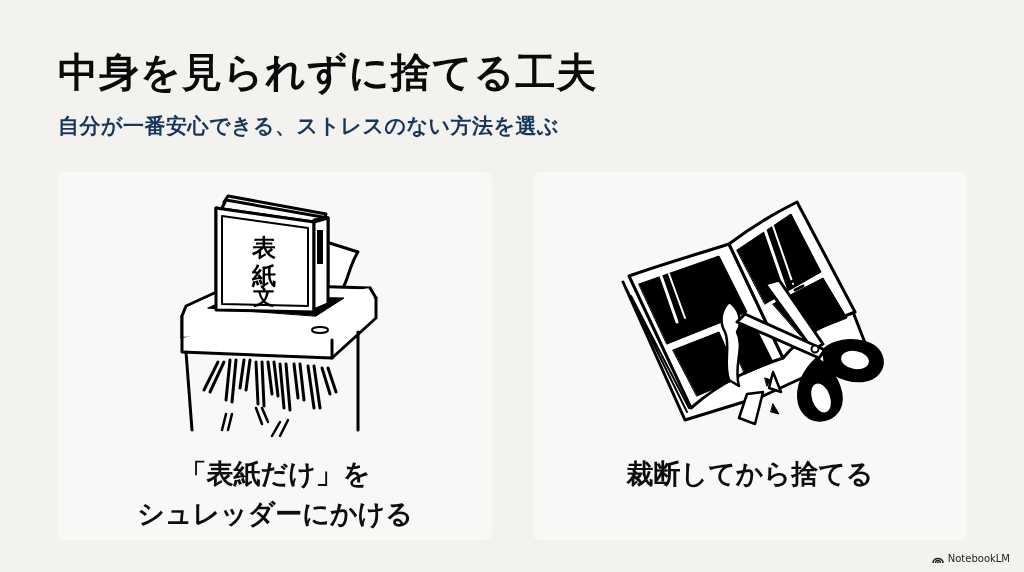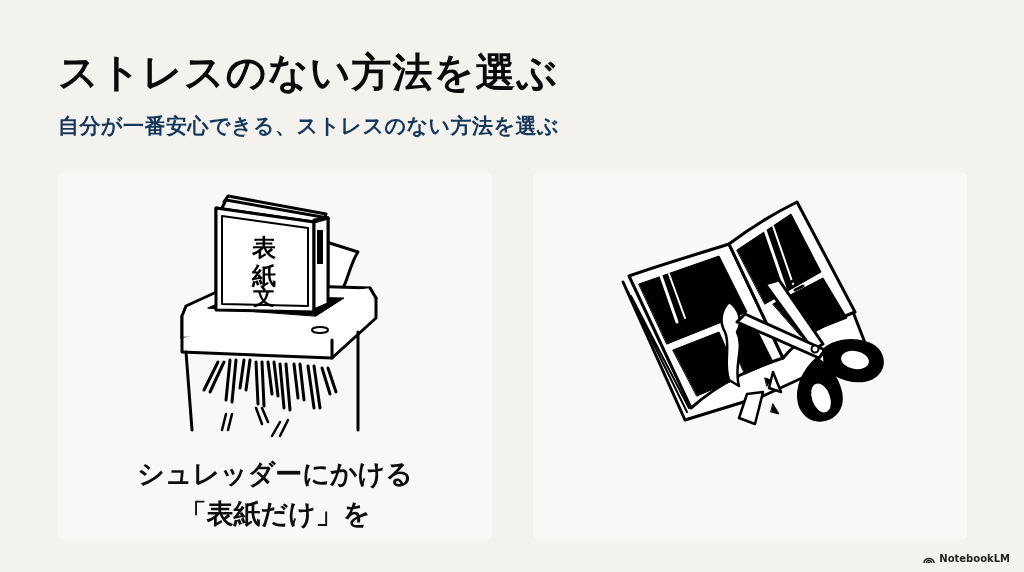--- a/index.html
+++ b/index.html
@@ -69,7 +69,7 @@
 </head>
 <body>
 
-<div class="title">ストレスのない方法を選ぶ</div>
+<div class="title">中身を見られずに捨てる工夫</div>
 <div class="subtitle">自分が一番安心できる、ストレスのない方法を選ぶ</div>
 
 <div class="card left">

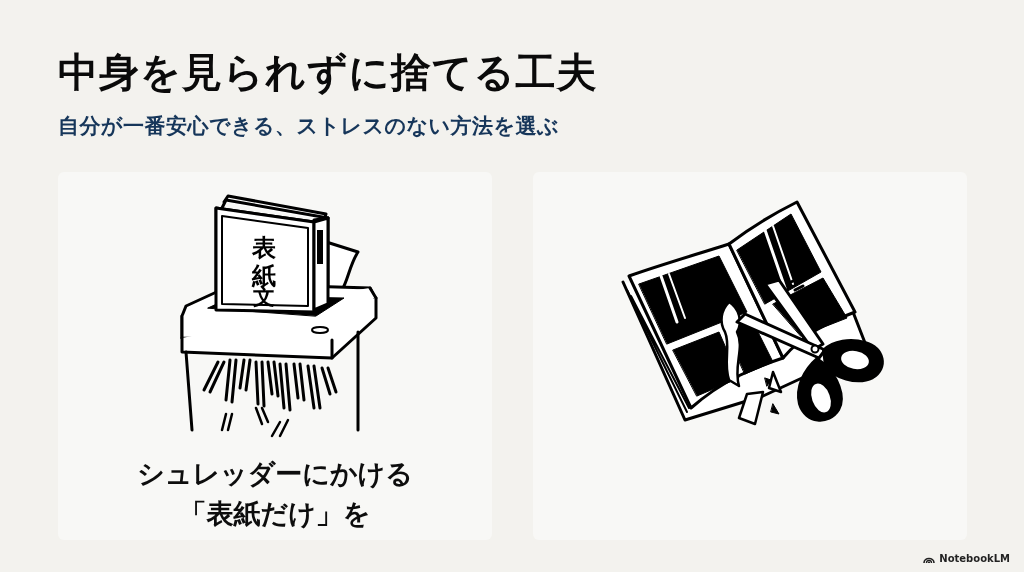--- a/index.html
+++ b/index.html
@@ -171,6 +171,7 @@
     </g>
   </svg>
   <div class="caption">
+    <div>裁断してから捨てる</div>
   </div>
 </div>
 

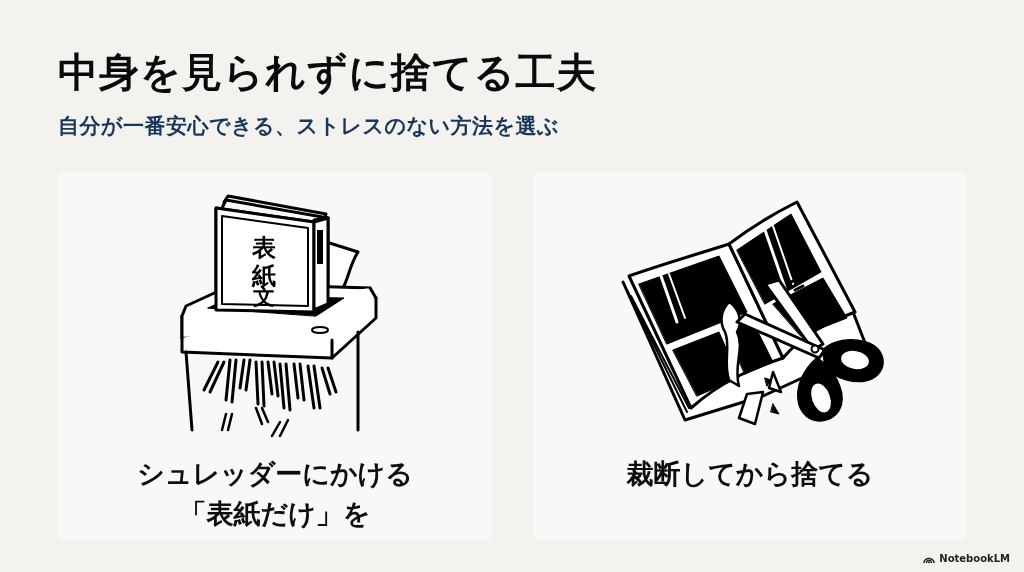--- a/index.html
+++ b/index.html
@@ -124,8 +124,8 @@
     <text x="206" y="132" text-anchor="middle" font-family="'DejaVu Sans', sans-serif" font-weight="bold" font-size="22" fill="#000">文</text>
   </svg>
   <div class="caption">
+    <div>「表紙だけ」を</div>
     <div>シュレッダーにかける</div>
-    <div>「表紙だけ」を</div>
   </div>
 </div>
 

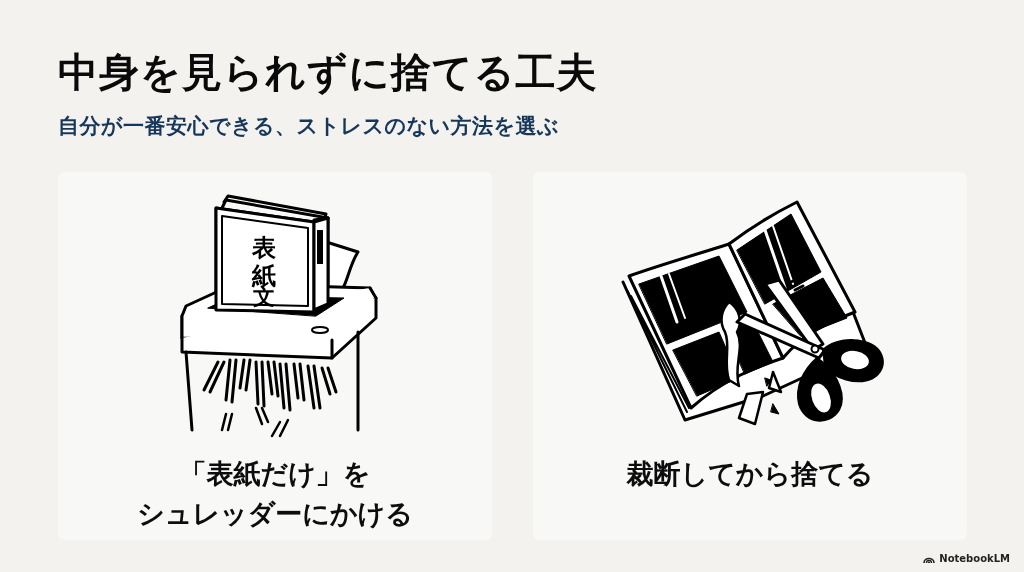--- a/index.html
+++ b/index.html
@@ -60,7 +60,7 @@
     align-items: center;
     gap: 4px;
     font-size: 10px;
-    font-weight: bold;
+    font-weight: normal;
     color: #222;
     text-align: right;
   }

